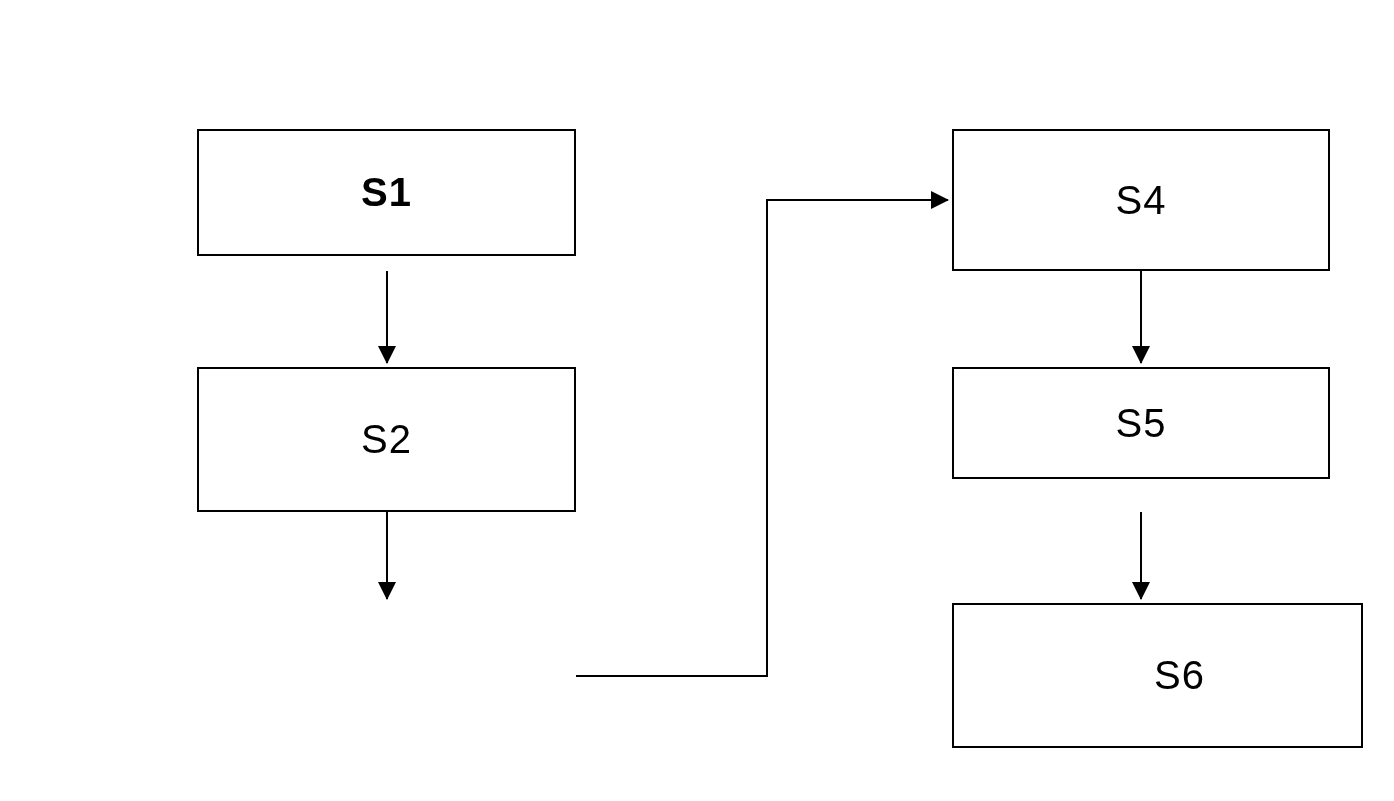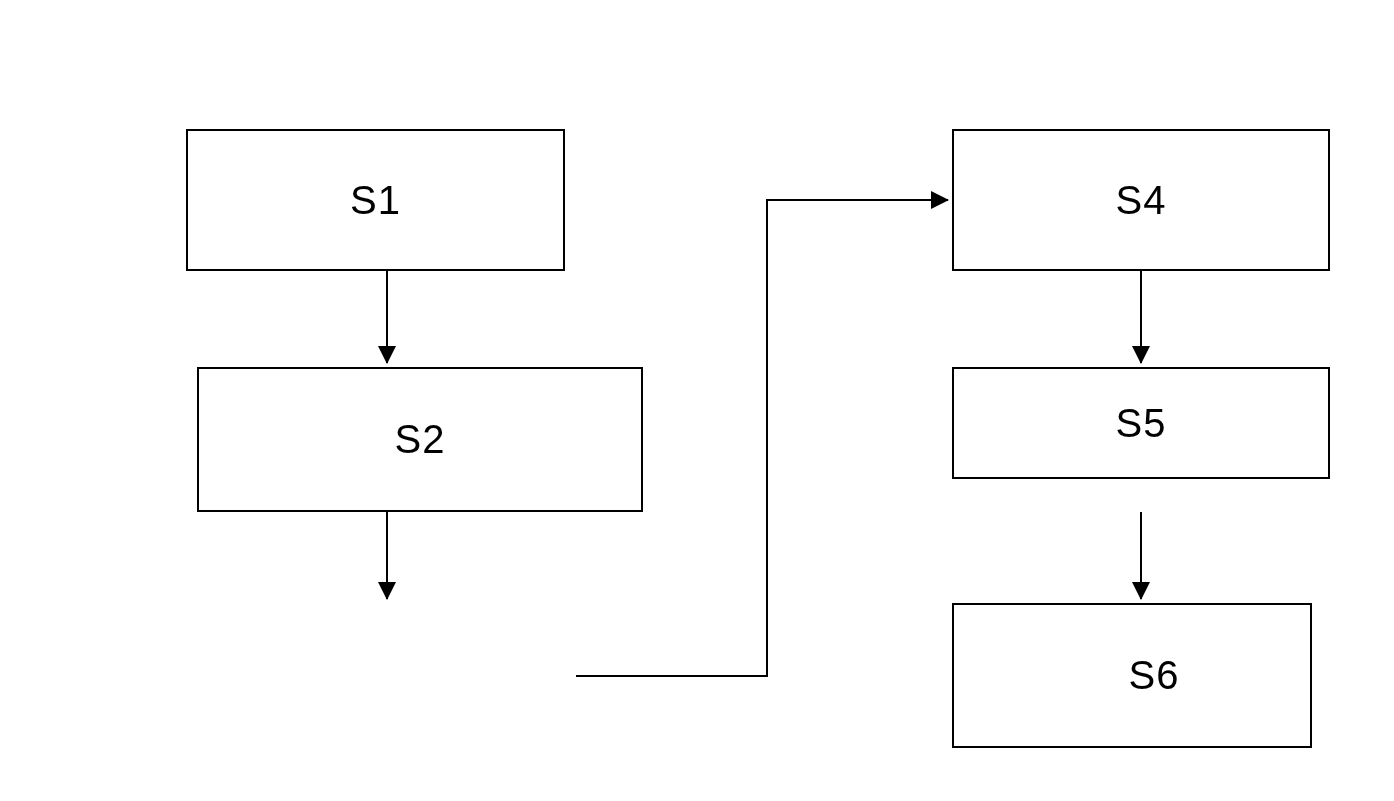--- a/index.html
+++ b/index.html
@@ -28,7 +28,7 @@
       letter-spacing: 1px;
     }
     
-    .box-s1 { left: 186px; top: 129px; width: 379px; height: 142px; }
+    .box-s1 { left: 197px; top: 129px; width: 379px; height: 127px; font-weight: bold; }
     .box-s2 { left: 197px; top: 367px; width: 446px; height: 145px; }
     .box-s3 { left: 197px; top: 603px; width: 379px; height: 145px; }
     

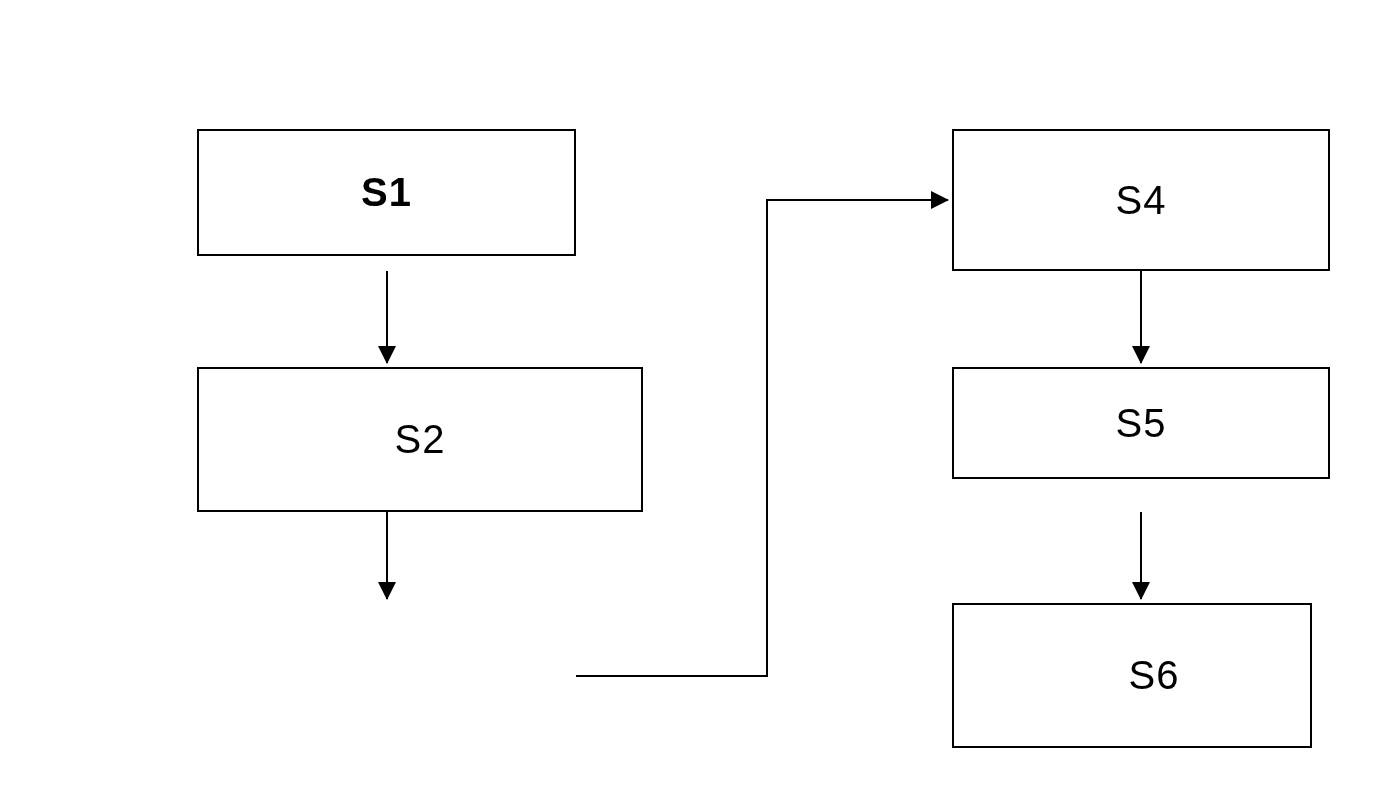--- a/index.html
+++ b/index.html
@@ -29,7 +29,7 @@
     }
     
     .box-s1 { left: 197px; top: 129px; width: 379px; height: 127px; font-weight: bold; }
-    .box-s2 { left: 197px; top: 367px; width: 446px; height: 145px; }
+    .box-s2 { left: 197px; top: 367px; width: 379px; height: 145px; }
     .box-s3 { left: 197px; top: 603px; width: 379px; height: 145px; }
     
     .box-s4 { left: 952px; top: 129px; width: 378px; height: 142px; }

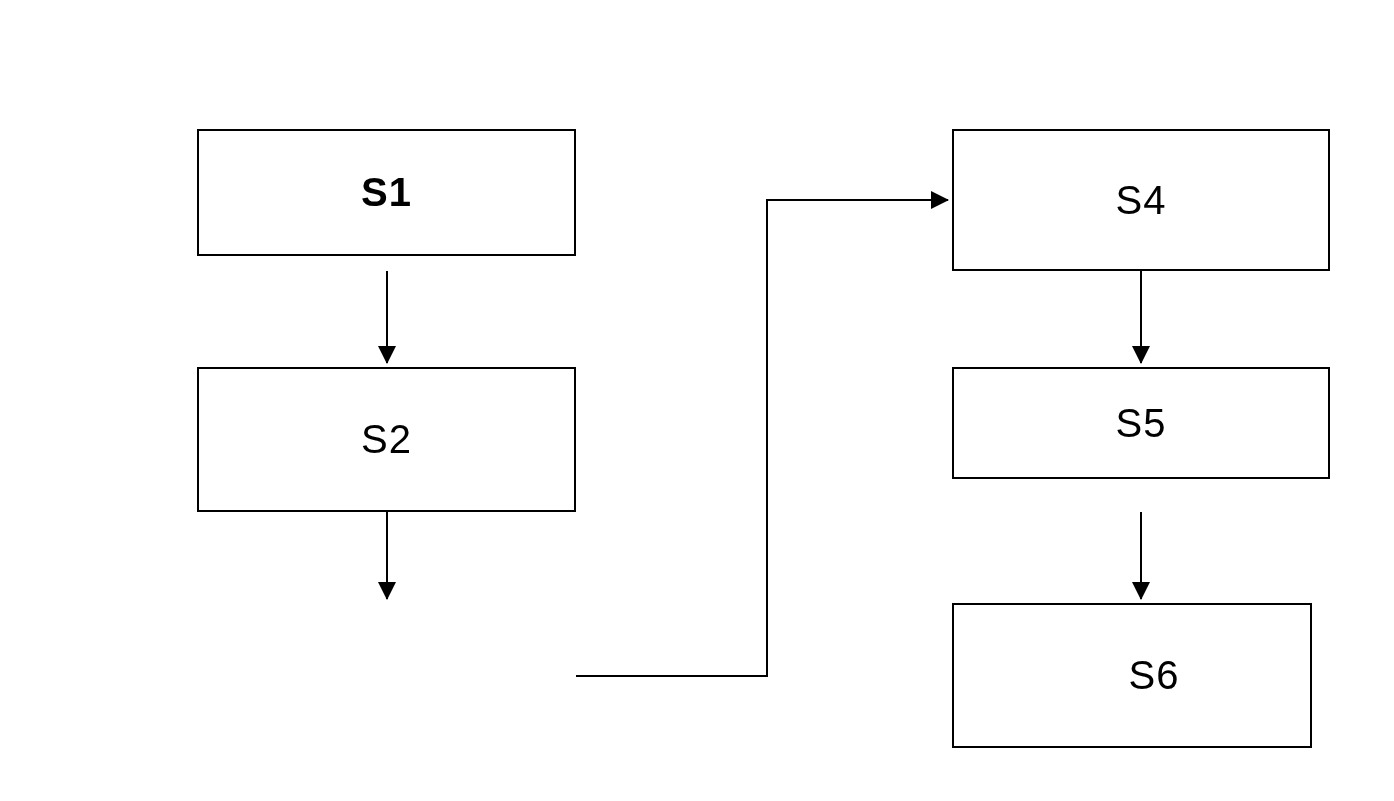--- a/index.html
+++ b/index.html
@@ -34,7 +34,7 @@
     
     .box-s4 { left: 952px; top: 129px; width: 378px; height: 142px; }
     .box-s5 { left: 952px; top: 367px; width: 378px; height: 112px; }
-    .box-s6 { left: 952px; top: 603px; width: 360px; height: 145px; padding-left: 44px; }
+    .box-s6 { left: 952px; top: 603px; width: 411px; height: 145px; padding-left: 44px; }
 
     .connector-layer {
       position: absolute;

